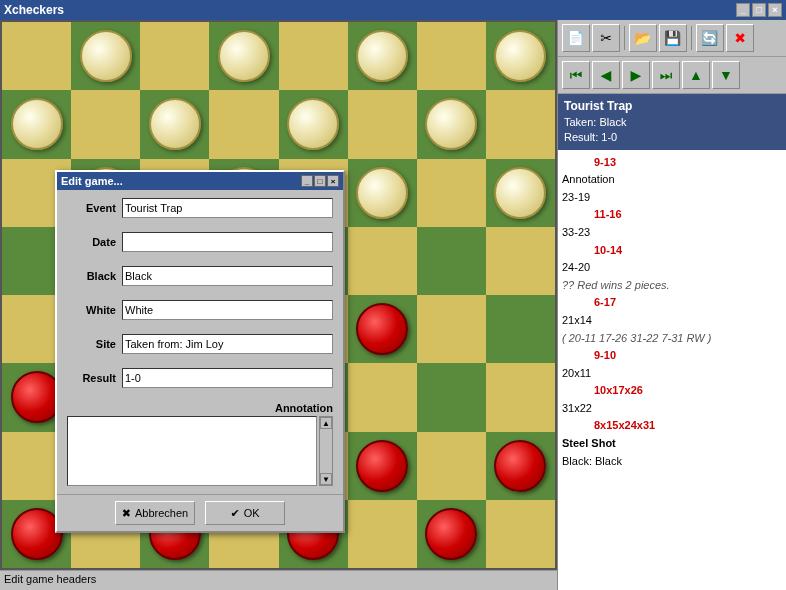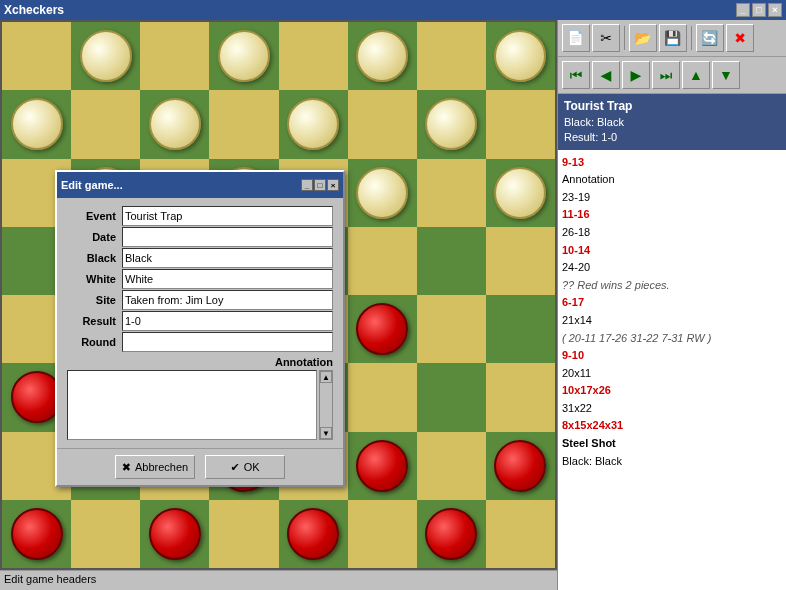--- a/index.html
+++ b/index.html
@@ -528,7 +528,7 @@
       <div id="game-info">
         <div class="game-title">Tourist Trap</div>
         <div>
-          <span>Black:</span>
+          <span>Taken:</span>
           <span>Black</span>
         </div>
         <div>

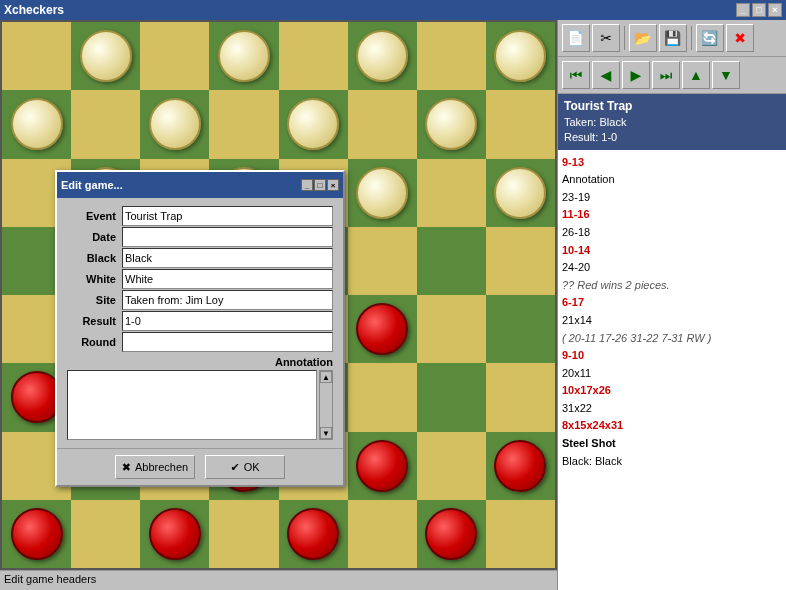--- a/index.html
+++ b/index.html
@@ -172,7 +172,7 @@
       font-size: 11px;
       line-height: 1.6;
     }
-    .move-red { color: #cc0000; font-weight: bold; cursor: pointer; }
+    .move-red { color: #cc0000; font-weight: bold; cursor: pointer; margin-left: 32px; }
     .move-black { color: #000000; }
     .move-annotation { color: #555; font-style: italic; }
 

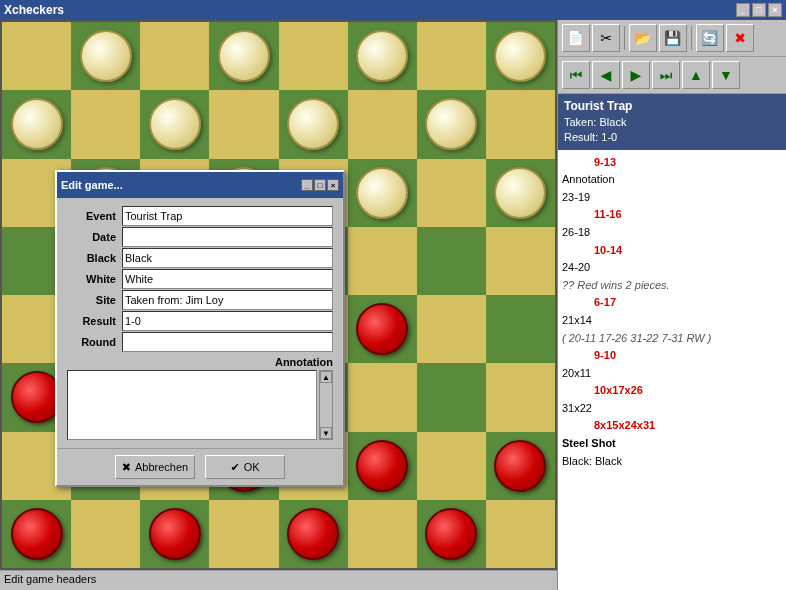--- a/index.html
+++ b/index.html
@@ -196,7 +196,7 @@
       font-weight: bold;
       display: flex;
       align-items: center;
-      height: 26px;
+      height: 18px;
     }
     #edit-dialog-titlebar span { flex: 1; }
     .dlg-btn {

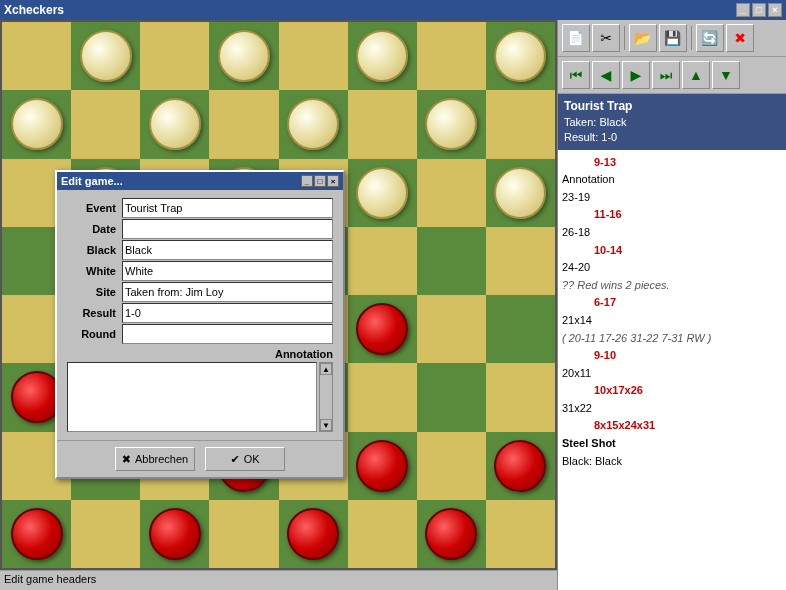--- a/index.html
+++ b/index.html
@@ -215,7 +215,7 @@
     .form-row {
       display: flex;
       align-items: center;
-      margin-bottom: 1px;
+      margin-bottom: 14px;
     }
     .form-label {
       width: 55px;

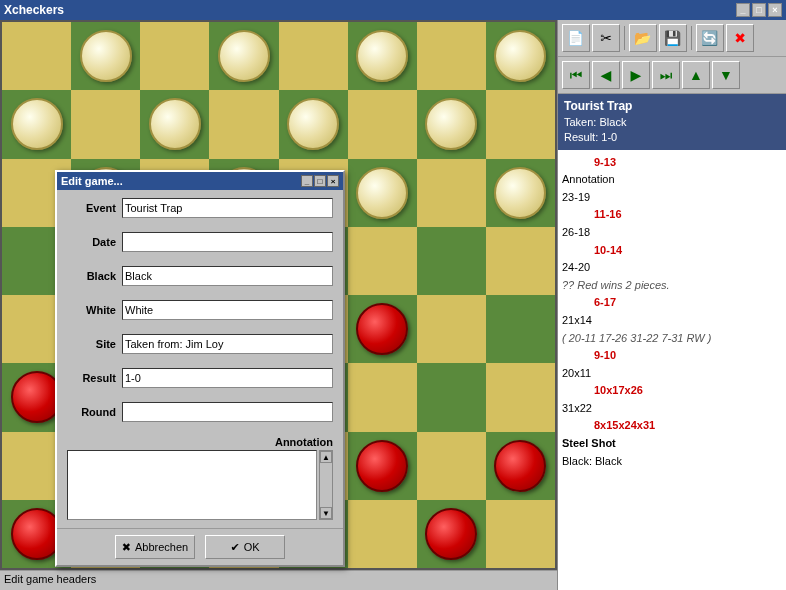--- a/index.html
+++ b/index.html
@@ -542,7 +542,7 @@
         <span class="move-black">Annotation</span><br>
         <span class="move-black">23-19</span><br>
         <span class="move-red">11-16</span><br>
-        <span class="move-black">26-18</span><br>
+        <span class="move-black">33-23</span><br>
         <span class="move-red">10-14</span><br>
         <span class="move-black">24-20</span><br>
         <span class="move-annotation">?? Red wins 2 pieces.</span><br>

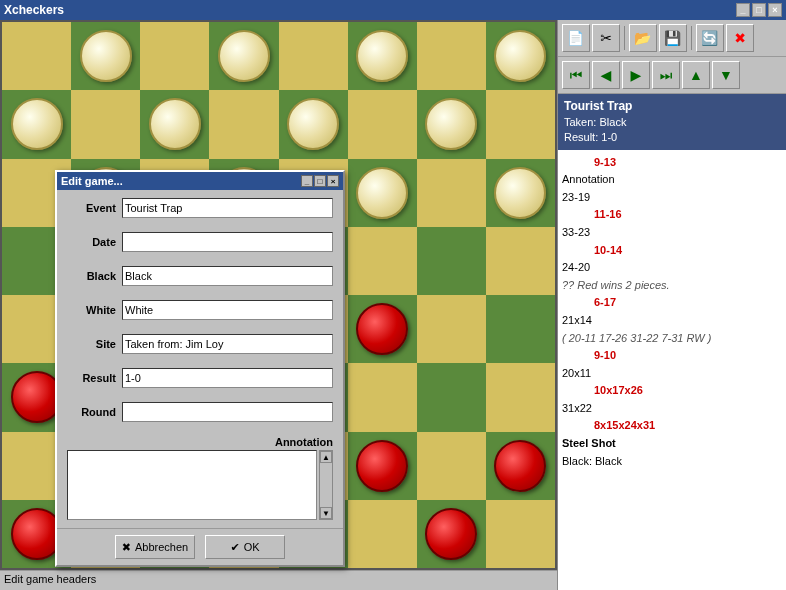--- a/index.html
+++ b/index.html
@@ -462,10 +462,6 @@
           <div class="form-row">
             <div class="form-label">Result</div>
             <input class="form-input" type="text" value="1-0" style="">
-          </div>
-          <div class="form-row">
-            <div class="form-label">Round</div>
-            <input class="form-input" type="text" value="" style="">
           </div>
 
           <div class="form-section-label">Annotation</div>

